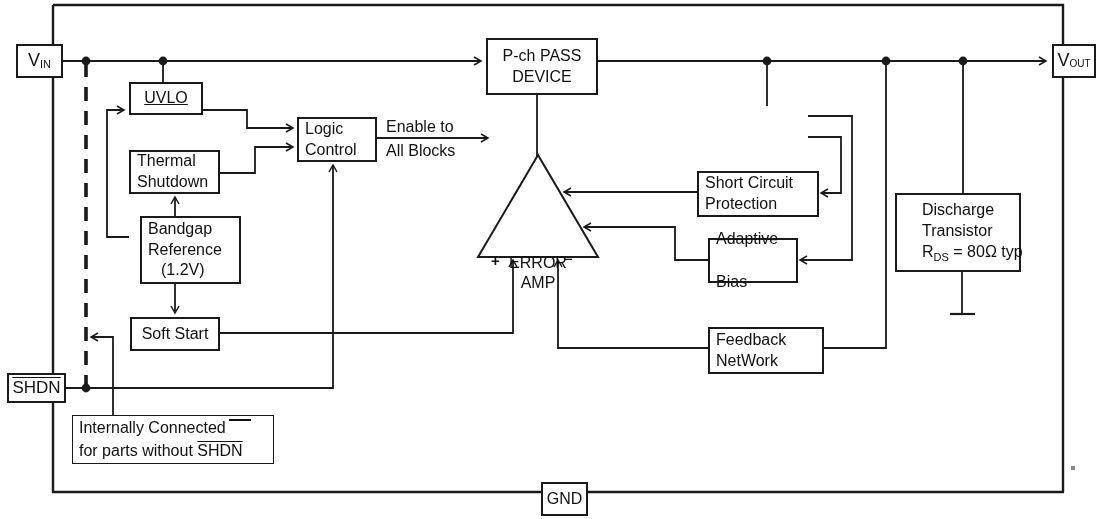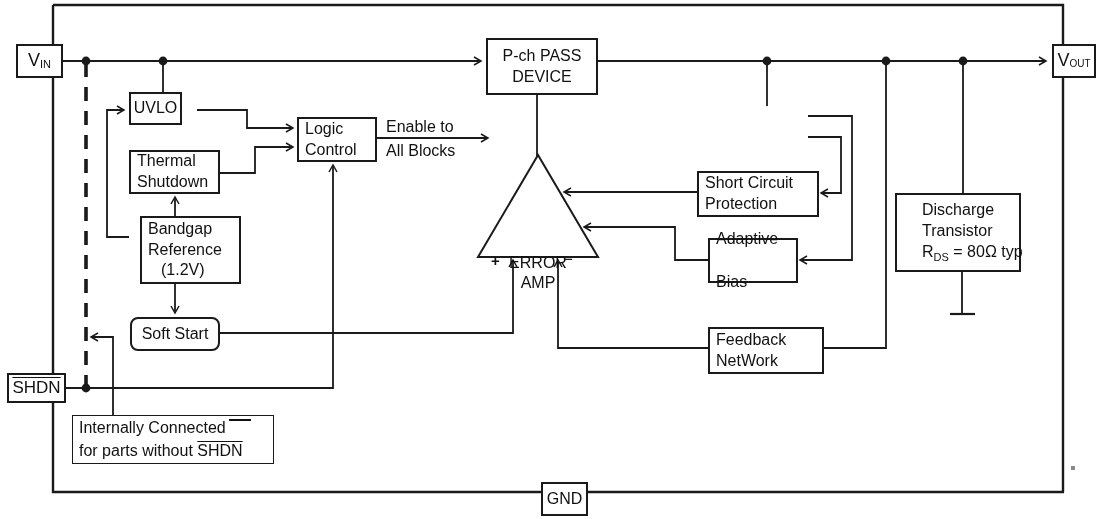--- a/index.html
+++ b/index.html
@@ -99,7 +99,7 @@
     <span>GND</span>
   </div>
 
-  <div class="blk" style="left:129px;top:92px;width:53px;height:33px;">
+  <div class="blk" style="left:129px;top:82px;width:74px;height:33px;text-decoration:underline;">
     <span>UVLO</span>
   </div>
 

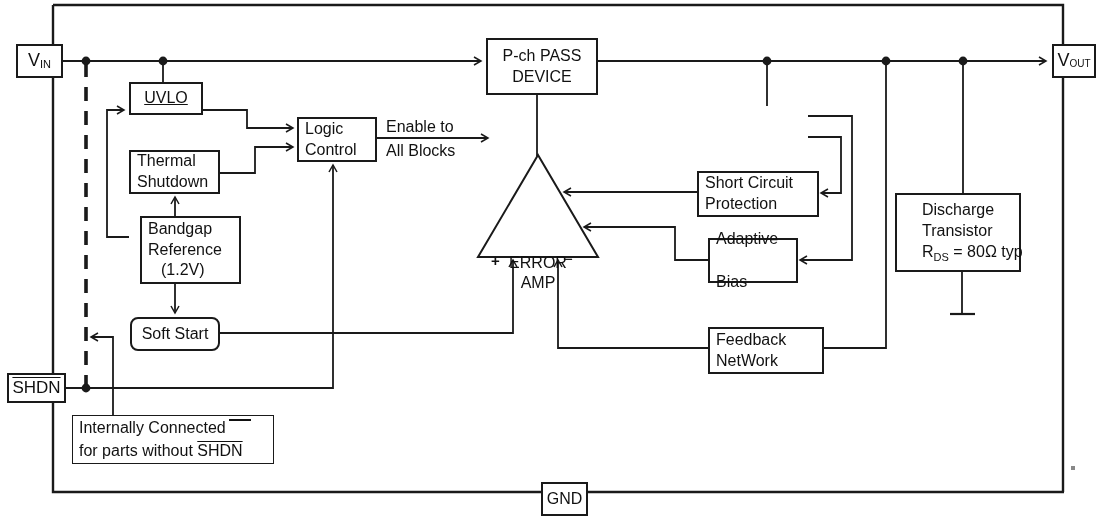--- a/index.html
+++ b/index.html
@@ -114,7 +114,7 @@
     <span style="margin-left:13px;">(1.2V)</span>
   </div>
 
-  <div class="blk" style="left:130px;top:317px;width:90px;height:34px;border-radius:8px;">
+  <div class="blk" style="left:130px;top:317px;width:90px;height:34px;">
     <span>Soft Start</span>
   </div>
 

